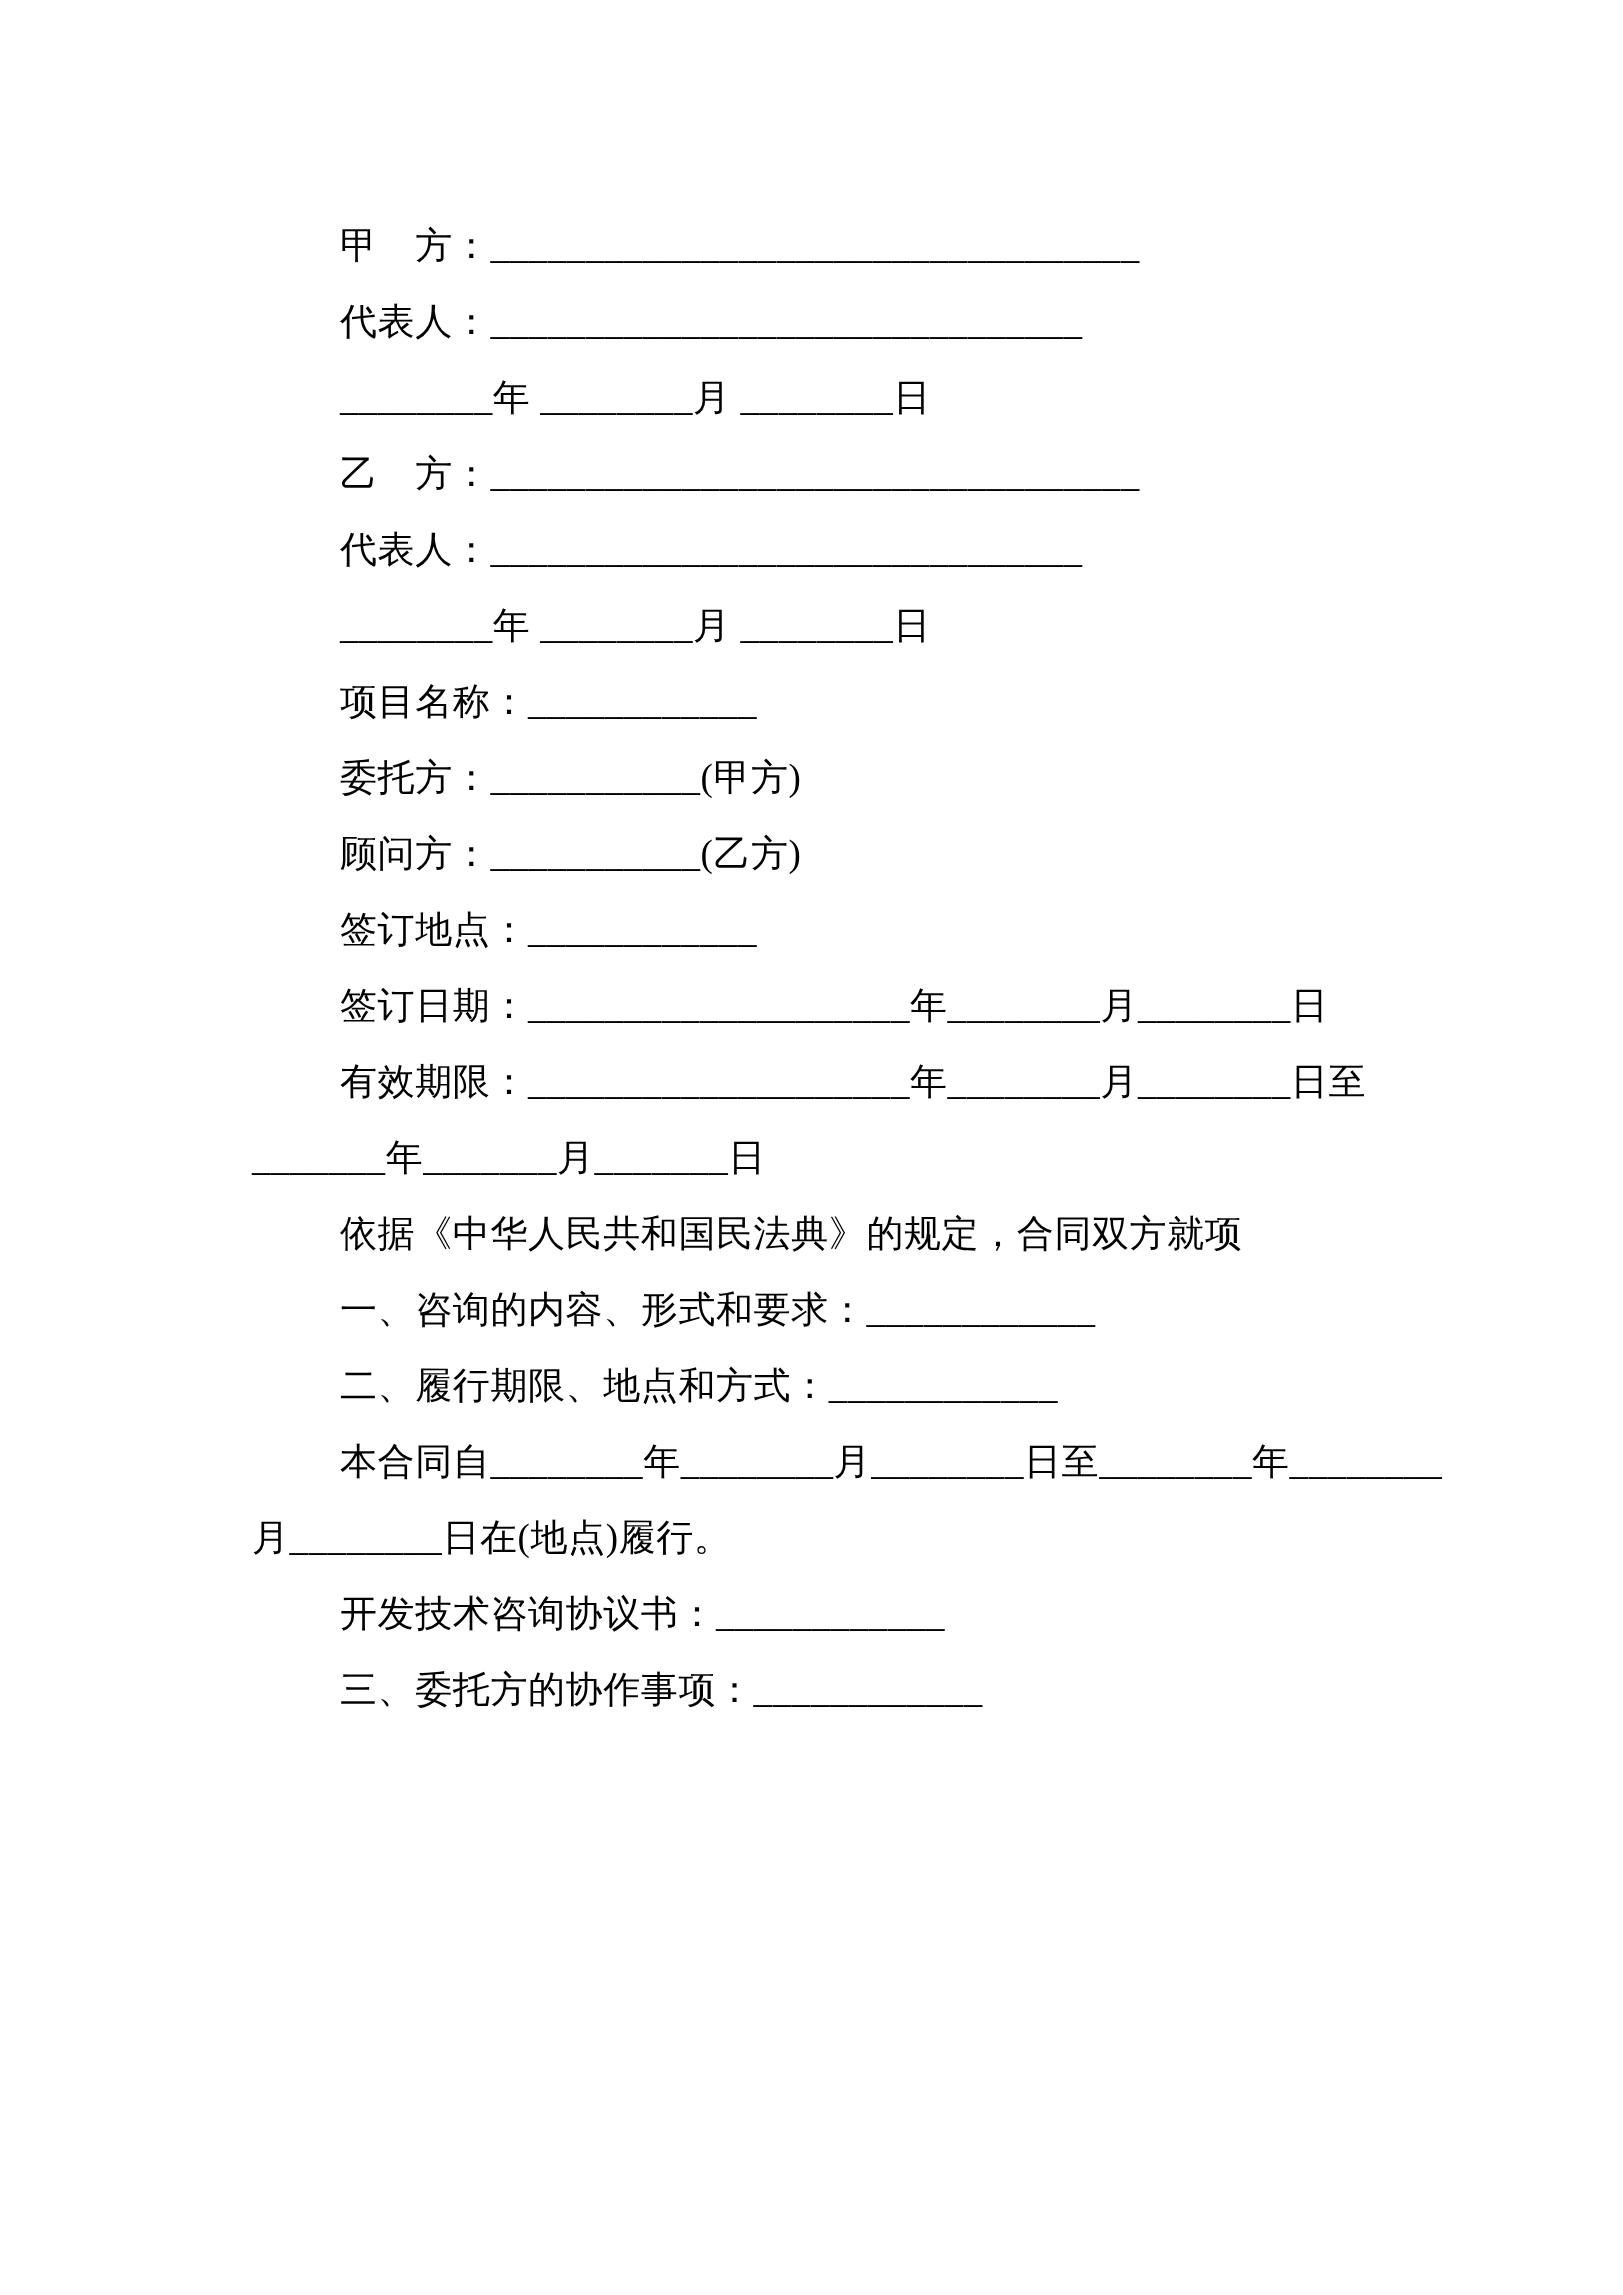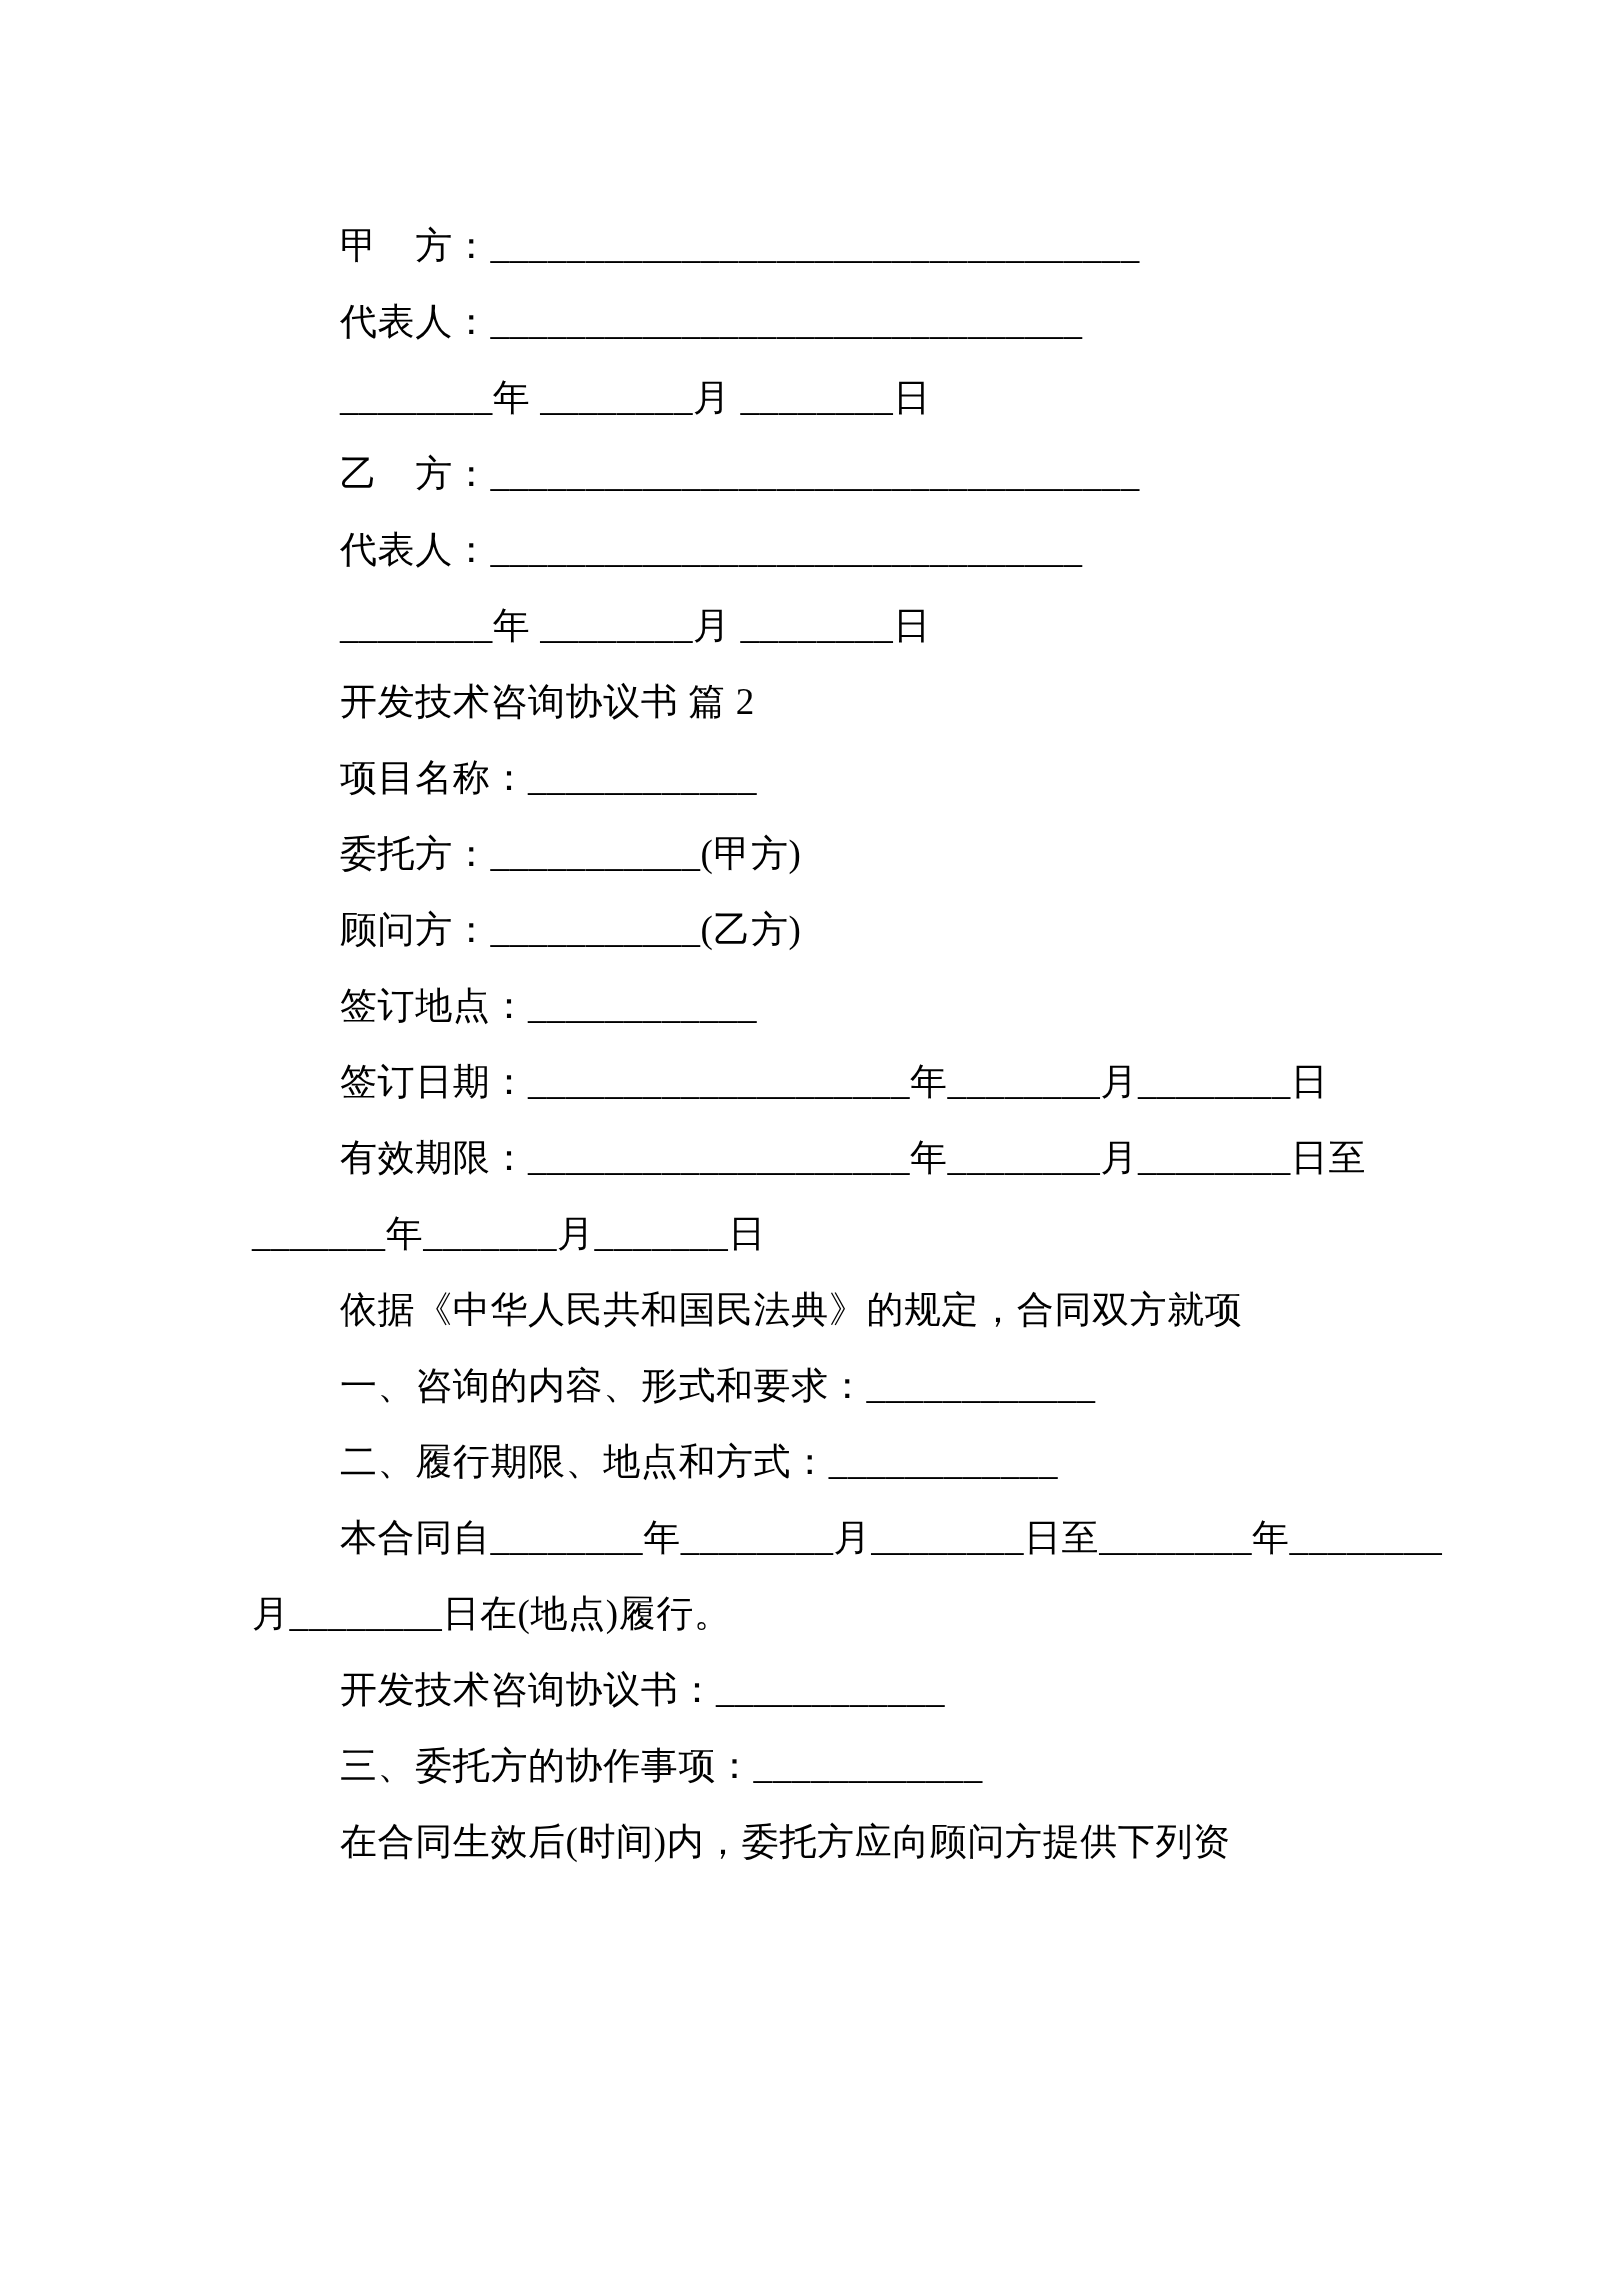--- a/index.html
+++ b/index.html
@@ -41,7 +41,6 @@
   <div class="line indent">乙　方：__________________________________</div>
   <div class="line indent">代表人：_______________________________</div>
   <div class="line indent">________年 ________月 ________日</div>
-  <div class="line indent">开发技术咨询协议书 篇 2</div>
   <div class="line indent">项目名称：____________</div>
   <div class="line indent">委托方：___________(甲方)</div>
   <div class="line indent">顾问方：___________(乙方)</div>

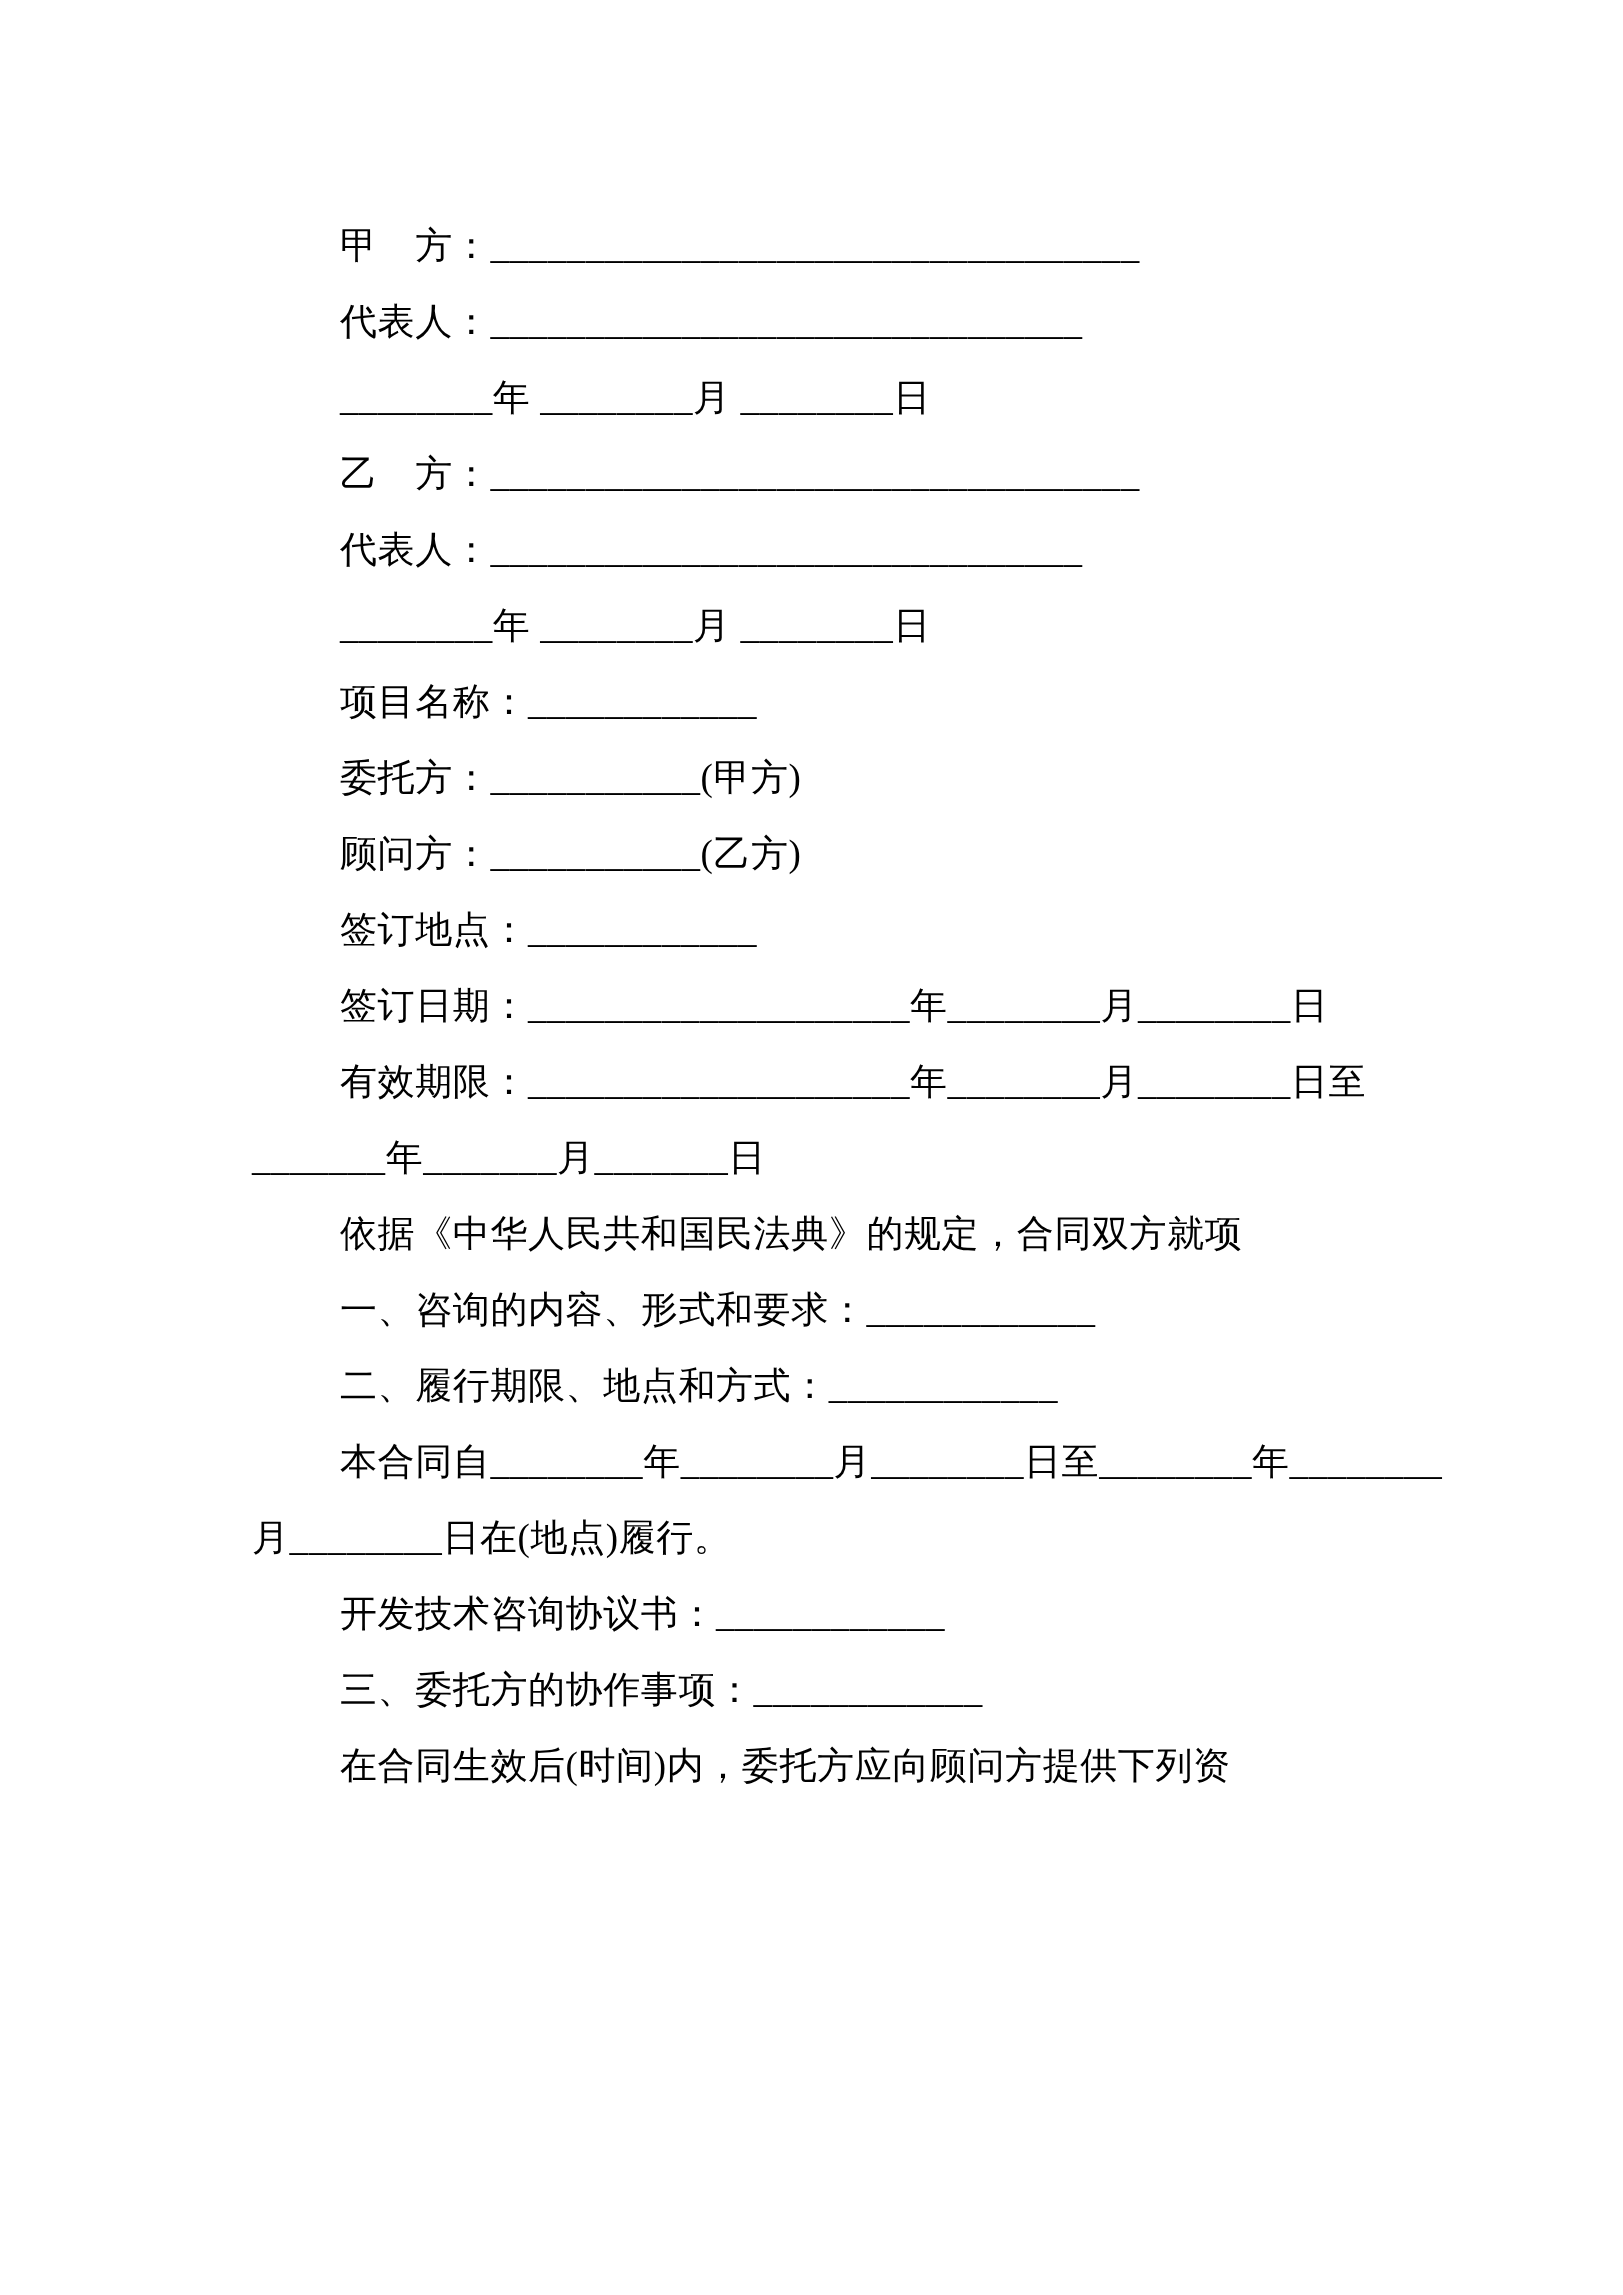--- a/index.html
+++ b/index.html
@@ -55,7 +55,6 @@
   <div class="line">月________日在(地点)履行。</div>
   <div class="line indent">开发技术咨询协议书：____________</div>
   <div class="line indent">三、委托方的协作事项：____________</div>
-  <div class="line indent">在合同生效后(时间)内，委托方应向顾问方提供下列资</div>
 </div>
 
 

